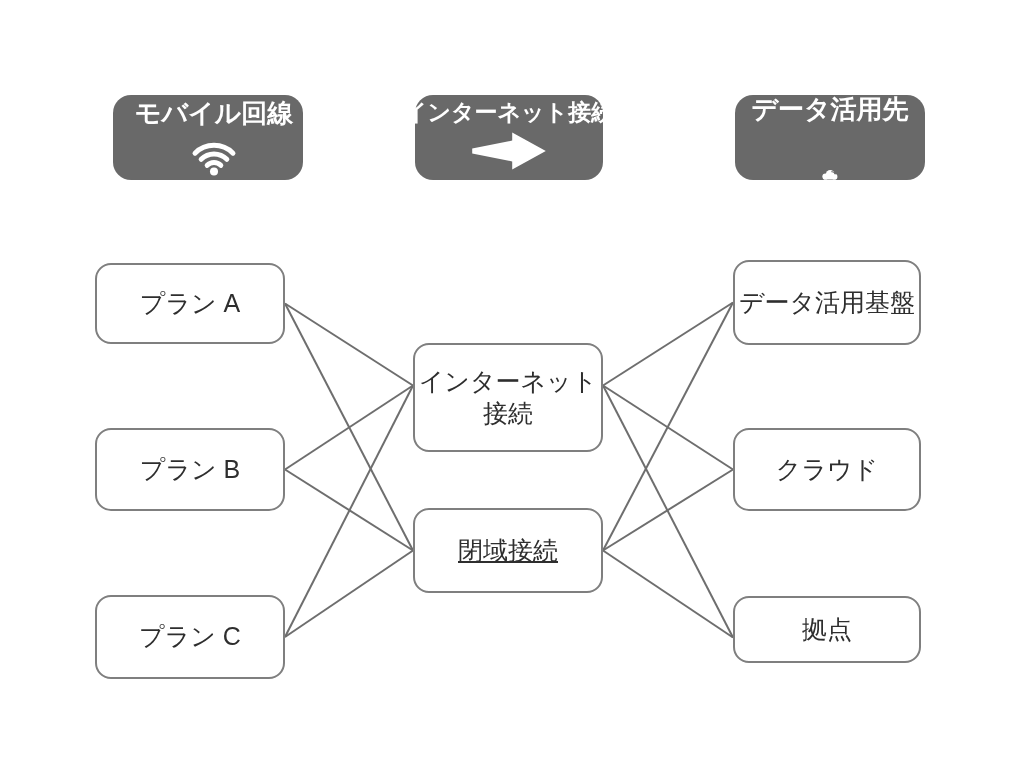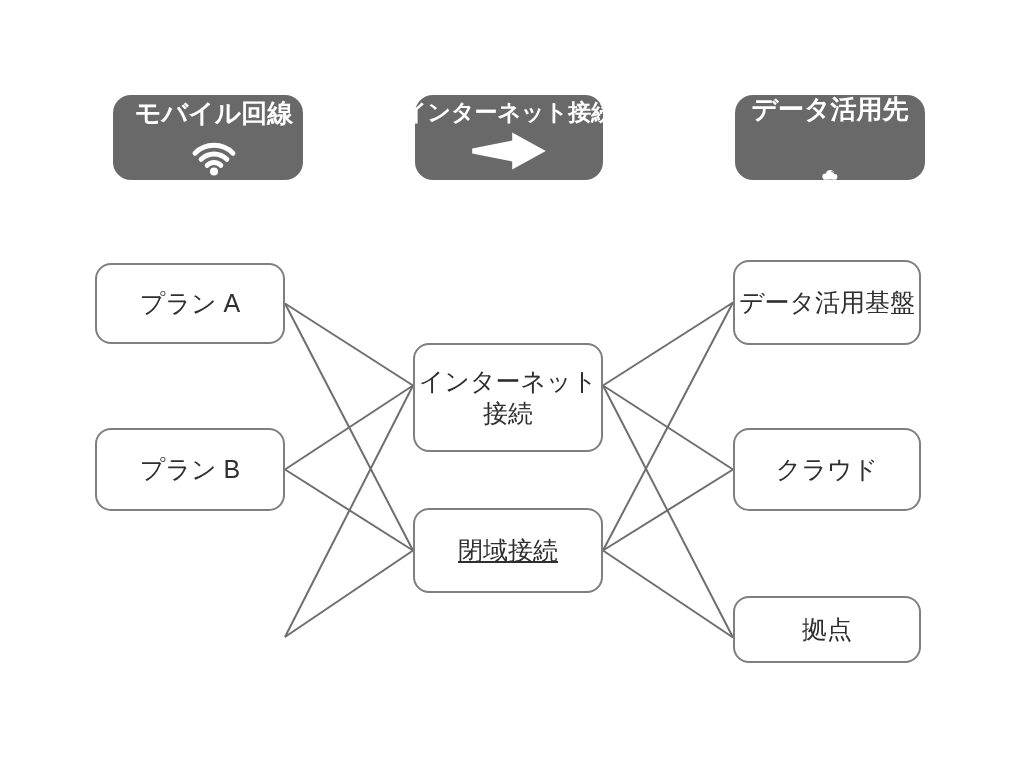--- a/index.html
+++ b/index.html
@@ -127,6 +127,9 @@
   <div class="node" id="node-plan_b">
     <span>プラン B</span>
   </div>
+  <div class="node" id="node-plan_c">
+    <span>プラン C</span>
+  </div>
 
   <div class="node" id="node-internet">
     <span>インターネット接続</span>

